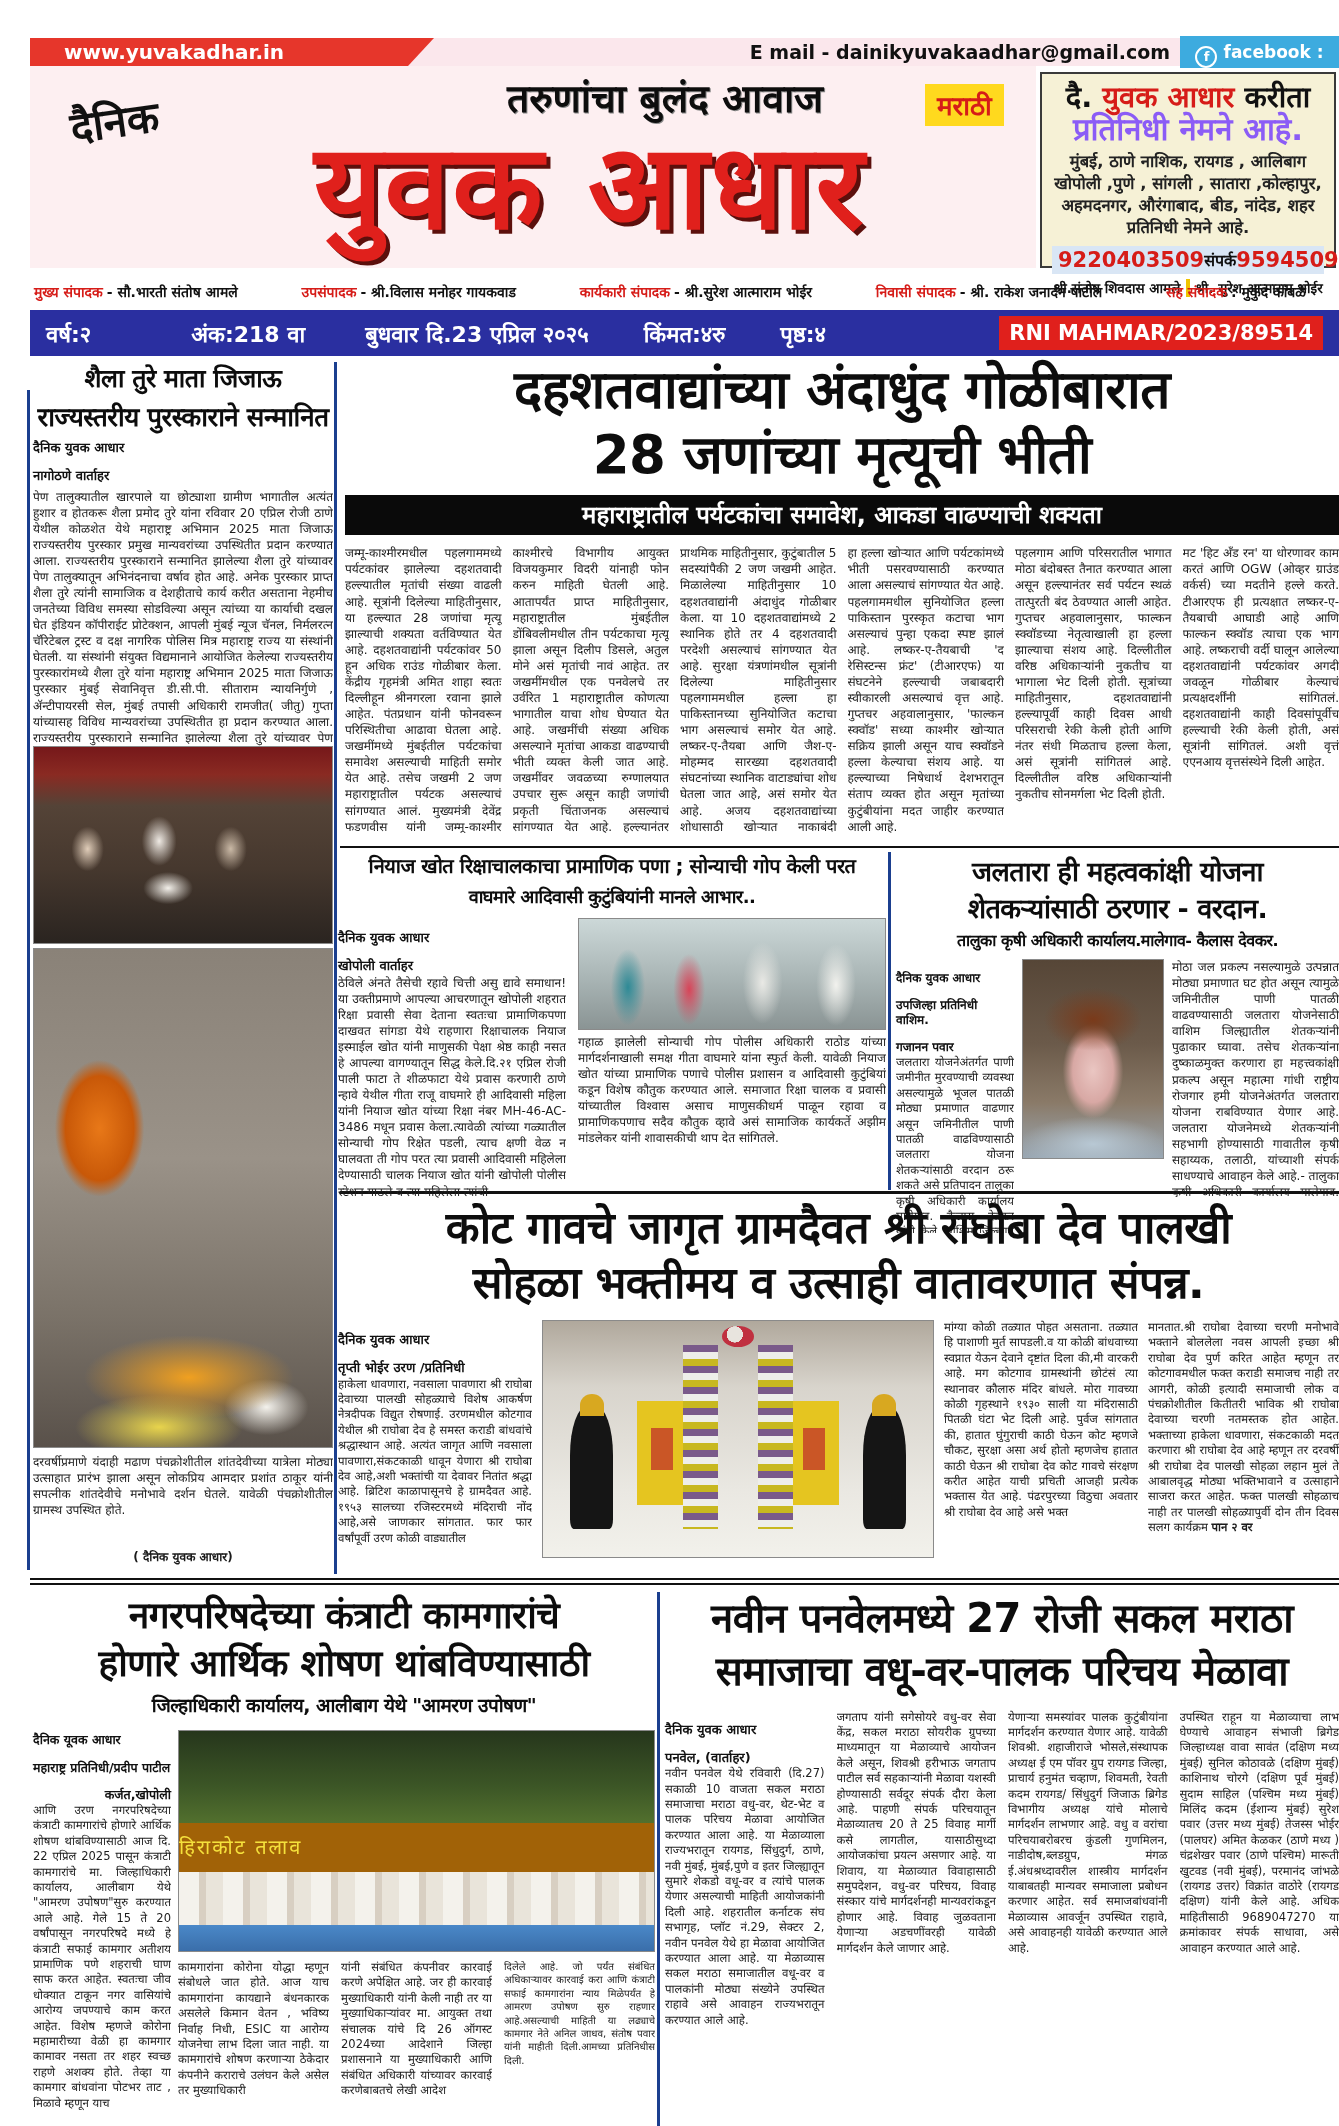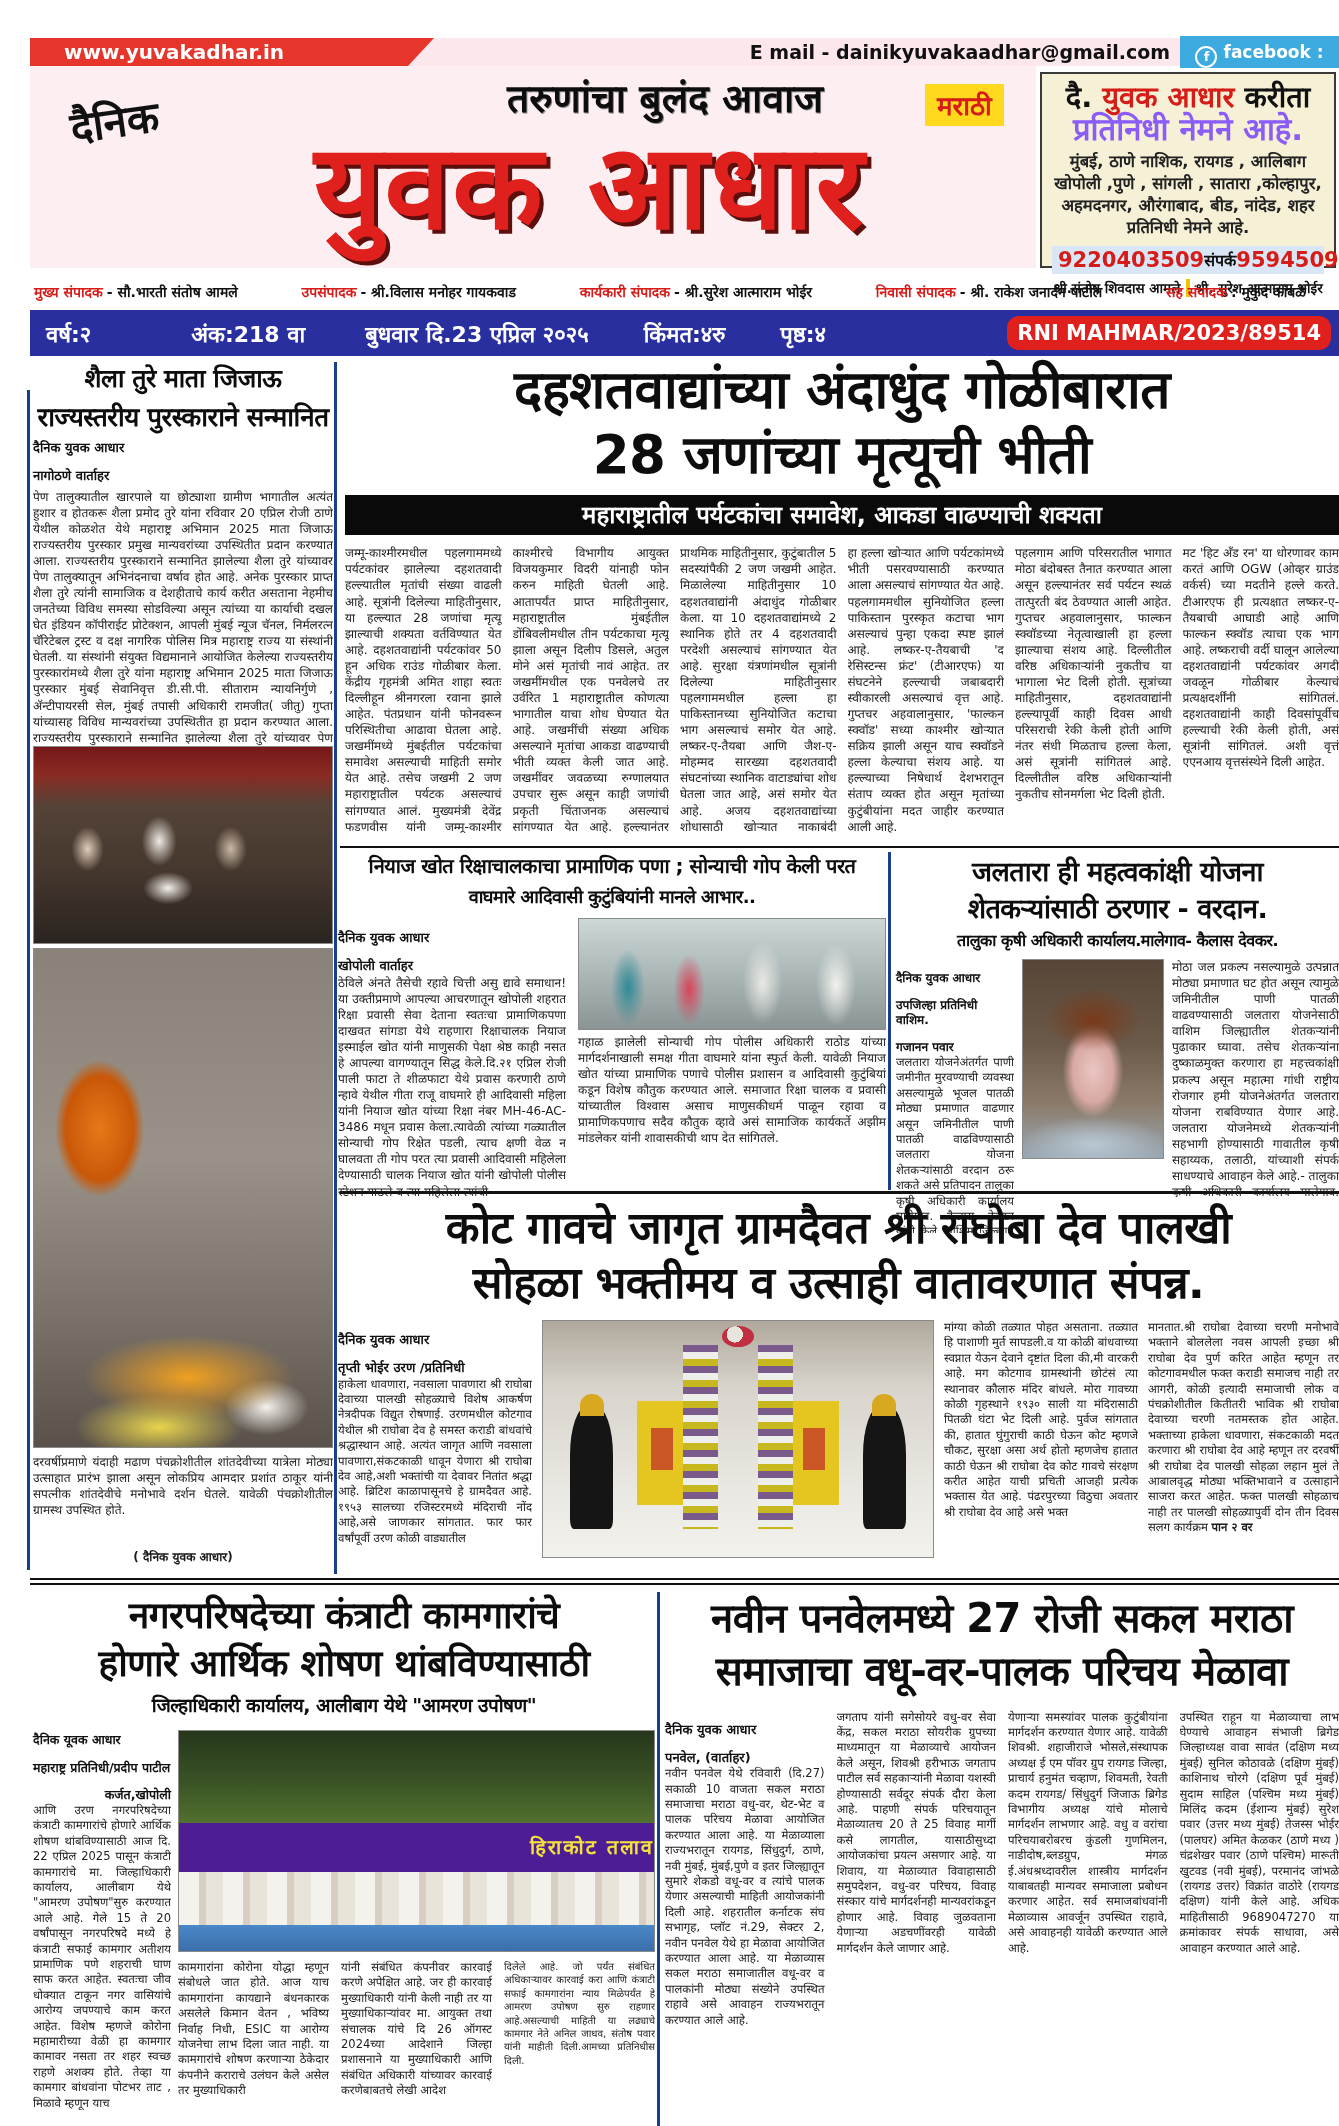--- a/index.html
+++ b/index.html
@@ -147,7 +147,7 @@
     <span style="margin-right:55px;">बुधवार दि.23 एप्रिल २०२५</span>
     <span style="margin-right:55px;">किंमत:४रु</span>
     <span>पृष्ठ:४</span>
-    <span class="rni" style="margin-left:auto;margin-right:8px;border-radius:12px;">RNI MAHMAR/2023/89514</span>
+    <span class="rni" style="margin-left:auto;margin-right:16px;">RNI MAHMAR/2023/89514</span>
   </div>
 
   <div class="abs vrule" style="left:27px;top:390px;height:1180px;"></div>

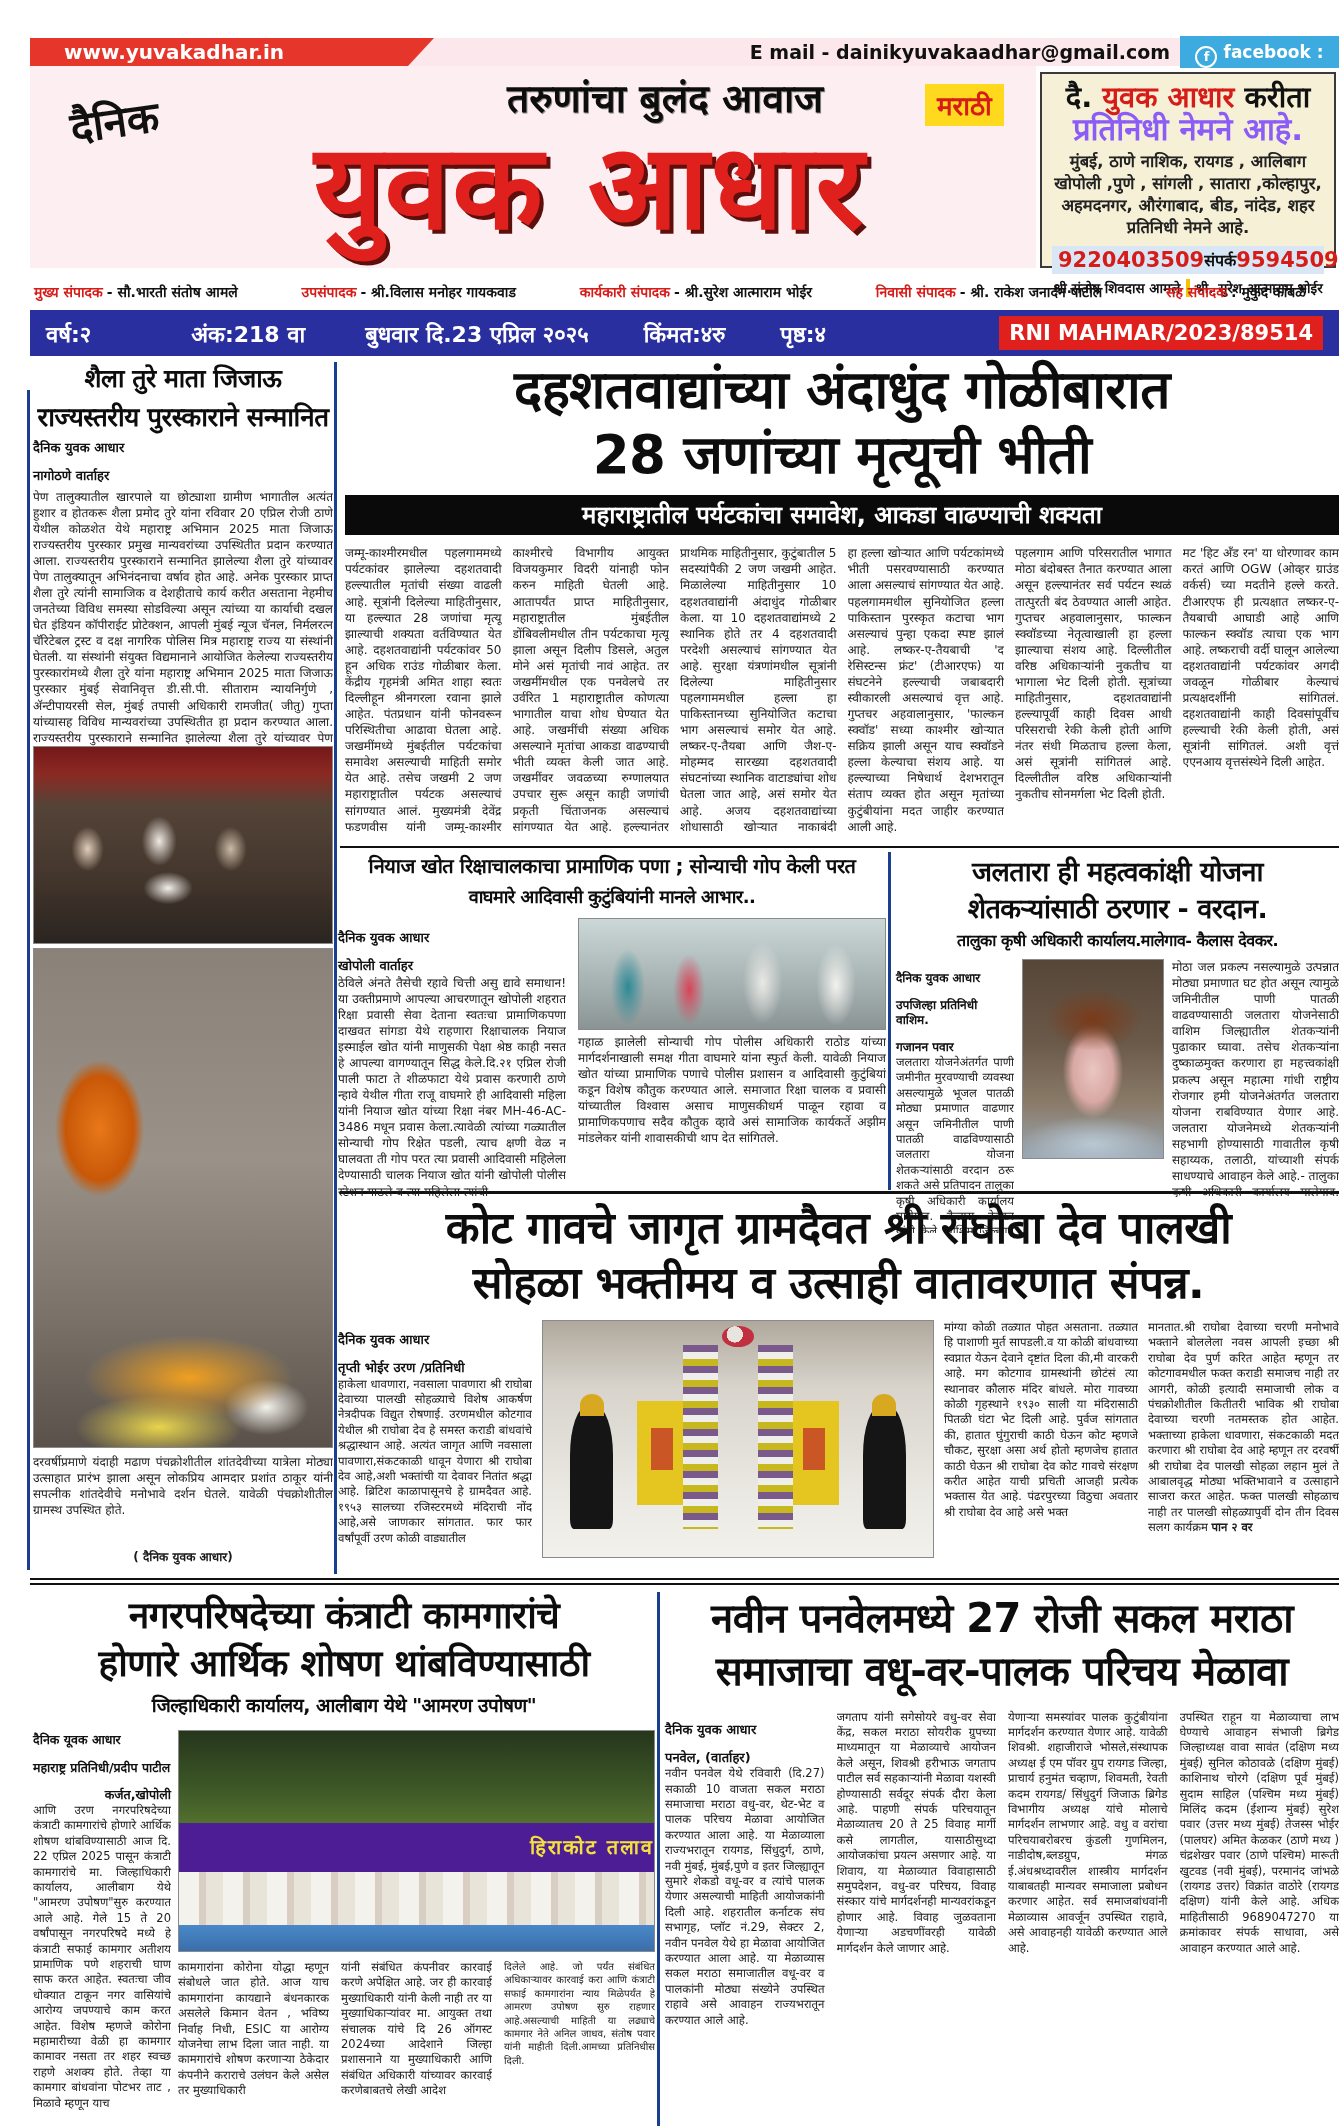--- a/index.html
+++ b/index.html
@@ -86,8 +86,8 @@
          background:radial-gradient(circle at 40% 40%,#e8e4de 0 35%,#c03040 36% 100%);}
   .ph-protest .trees{position:absolute;top:0;left:0;right:0;height:42%;
          background:linear-gradient(180deg,#26361c 0%,#3c5626 60%,#52702e 100%);}
-  .ph-protest .wall{position:absolute;top:42%;left:0;right:0;height:22%;background:#4c1d95;
-         color:#f5e13c;font-weight:700;font-size:20px;text-align:right;line-height:48px;letter-spacing:2px;}
+  .ph-protest .wall{position:absolute;top:42%;left:0;right:0;height:22%;background:#a16207;
+         color:#f5e13c;font-weight:400;font-size:20px;text-align:left;line-height:48px;letter-spacing:2px;}
   .ph-protest .crowd{position:absolute;top:64%;left:0;right:0;height:24%;
          background:repeating-linear-gradient(90deg,#f4f2ec 0 20px,#d8cfc2 20px 27px,#e9e4da 27px 44px);}
   .ph-protest .tarp{position:absolute;top:88%;left:0;right:0;height:12%;

